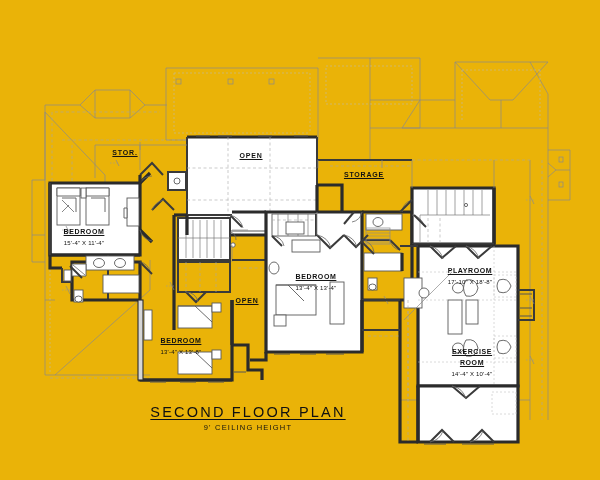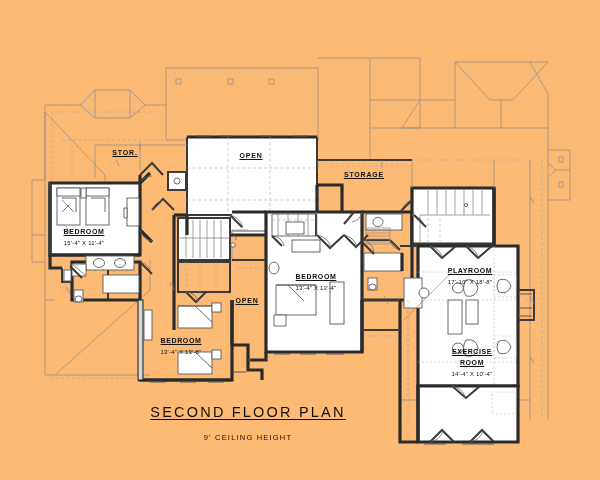--- a/index.html
+++ b/index.html
@@ -17,7 +17,7 @@
     position: relative;
     width: 600px;
     height: 480px;
-    background: #fdba74;
+    background: #eab308;
   }
   #plan-svg {
     position: absolute;

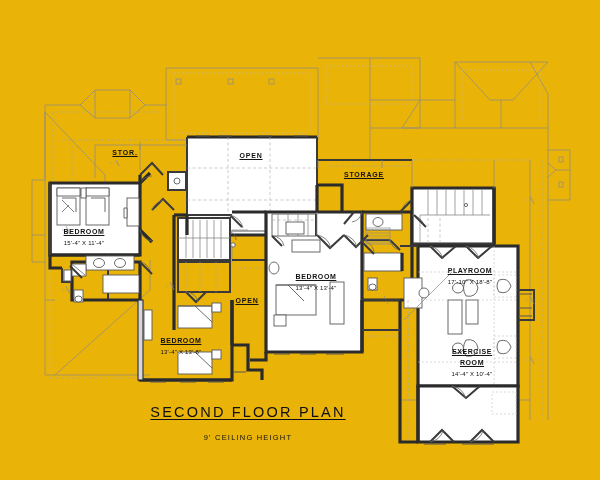--- a/index.html
+++ b/index.html
@@ -89,7 +89,7 @@
     font-size: 7.5px;
     letter-spacing: 1.2px;
     color: #111111;
-    margin-top: 13px;
+    margin-top: 3px;
     font-family: "Liberation Sans", sans-serif;
   }
 </style>

